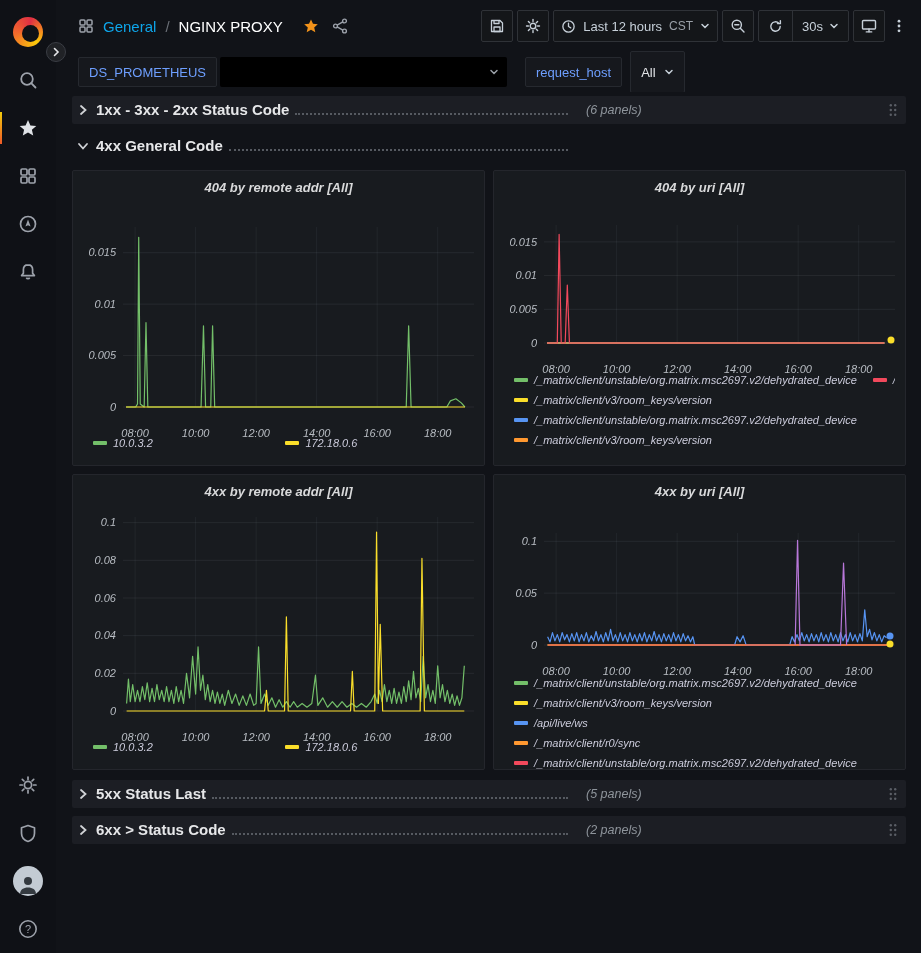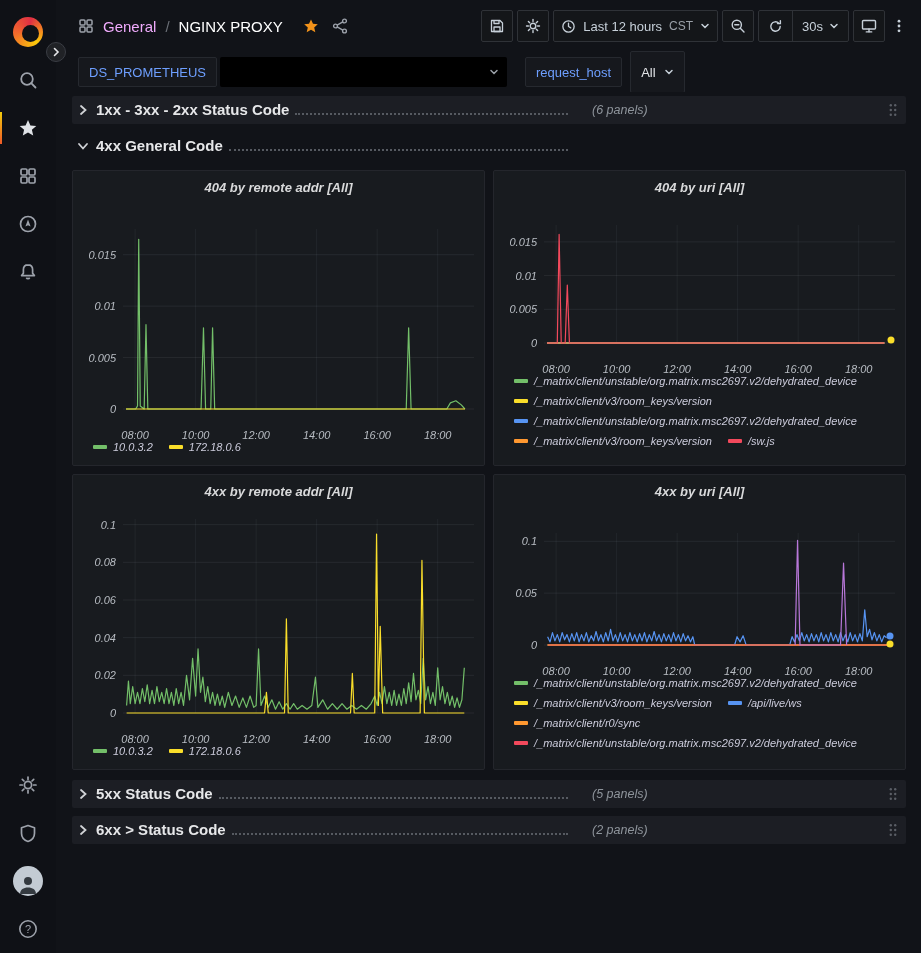--- a/index.html
+++ b/index.html
@@ -22,7 +22,7 @@
   .main {flex:1; display:flex; flex-direction:column; min-width:0;}
   .topbar {flex:0 0 52px; height:52px; display:flex; align-items:center; padding:0 12px 0 22px; background:#111318;}
   .bc {display:flex; align-items:center; gap:9px;}
-  .bc-section {font-size:15px; color:#f0abfc; cursor:pointer;}
+  .bc-section {font-size:15px; color:#0ea5e9; cursor:pointer;}
   .bc-sep {color:#6c7077; font-size:15px;}
   .bc-title {font-size:15px; font-weight:400; color:#fff;}
   .bc-icons {display:flex; align-items:center; gap:13px; margin-left:11px;}

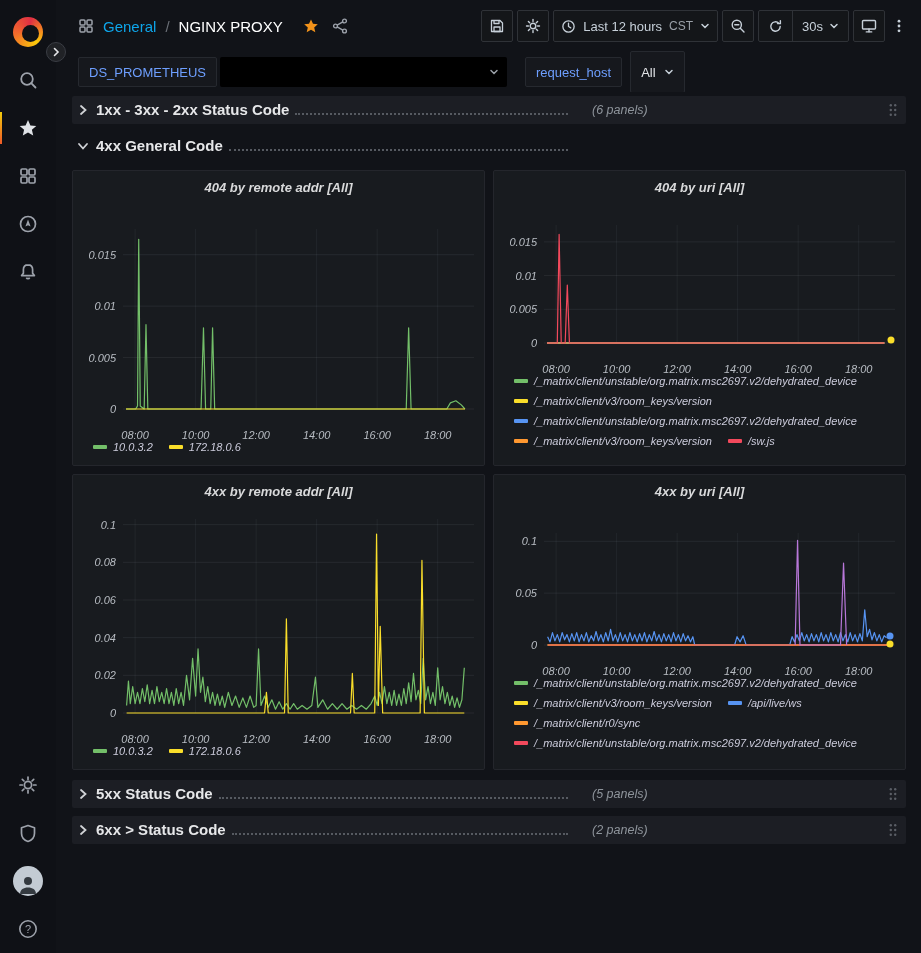--- a/index.html
+++ b/index.html
@@ -53,7 +53,7 @@
   .rt-wrap {display:flex; align-items:baseline; width:474px; margin-left:6px; min-width:0;}
   .row-title {font-size:15px; font-weight:700; color:#e6e7e9; white-space:nowrap;}
   .row-dots {flex:1; border-bottom:2px dotted #565a61; margin:0 2px 4px 6px;}
-  .row-count {font-size:12.5px; font-style:italic; color:#8e949b; margin-left:22px; white-space:nowrap;}
+  .row-count {font-size:12.5px; font-style:italic; color:#8e949b; margin-left:16px; white-space:nowrap;}
   .row-handle {margin-left:auto; cursor:grab;}
 
   .panels-grid {display:grid; grid-template-columns:1fr 1fr; gap:8px; margin-bottom:10px;}

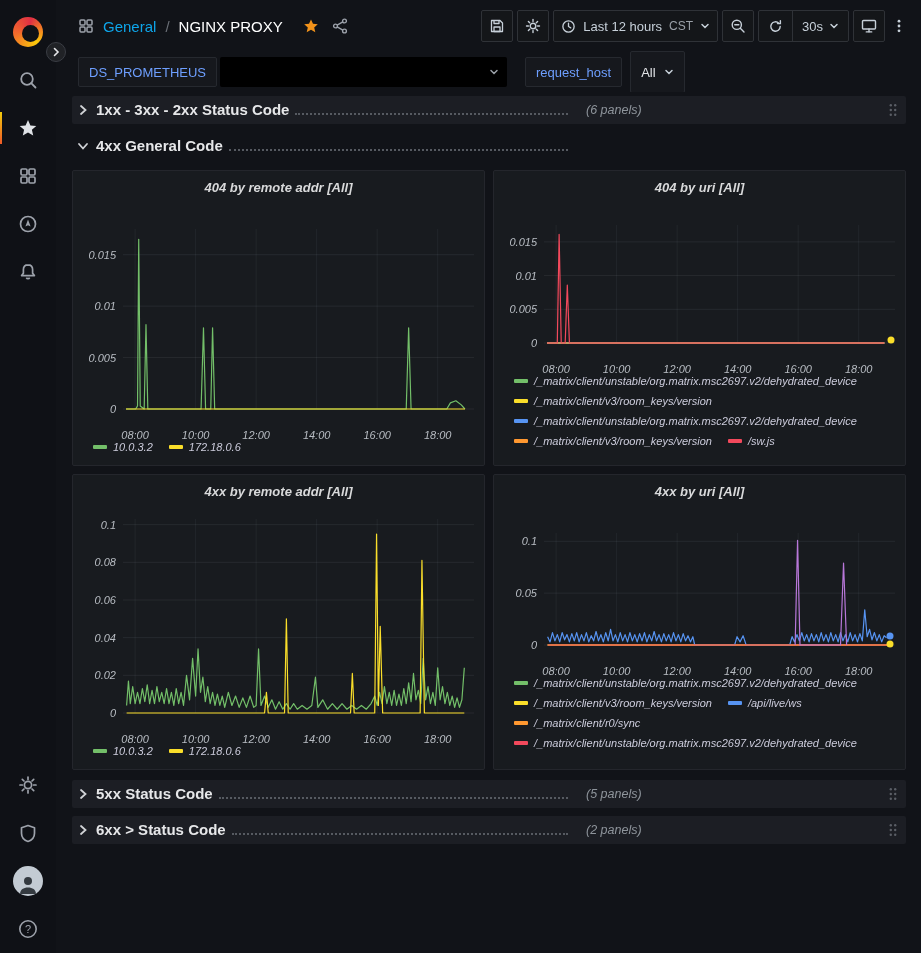--- a/index.html
+++ b/index.html
@@ -67,7 +67,7 @@
   .xaxis {height:18px; margin-left:40px; position:relative; font-size:11px; color:#b8bdc3;}
   .xaxis span {position:absolute; top:20px; transform:translateX(-50%); white-space:nowrap;}
   .dot {position:absolute; width:7px; height:7px; border-radius:50%; transform:translate(-50%,-50%);}
-  .legend {display:flex; flex-wrap:wrap; gap:8px 16px; padding:14px 0 0 10px; font-size:11px; color:#ccccdc; overflow:hidden;}
+  .legend {display:flex; flex-wrap:wrap; gap:8px 16px; padding:14px 0 0 10px; font-size:11px; color:#ccccdc; overflow:hidden;flex-direction:column;}
   .l-item {display:flex; align-items:center; gap:6px; cursor:pointer; white-space:nowrap;}
   .l-marker {width:14px; height:4px; border-radius:1px; flex:0 0 14px;}
 

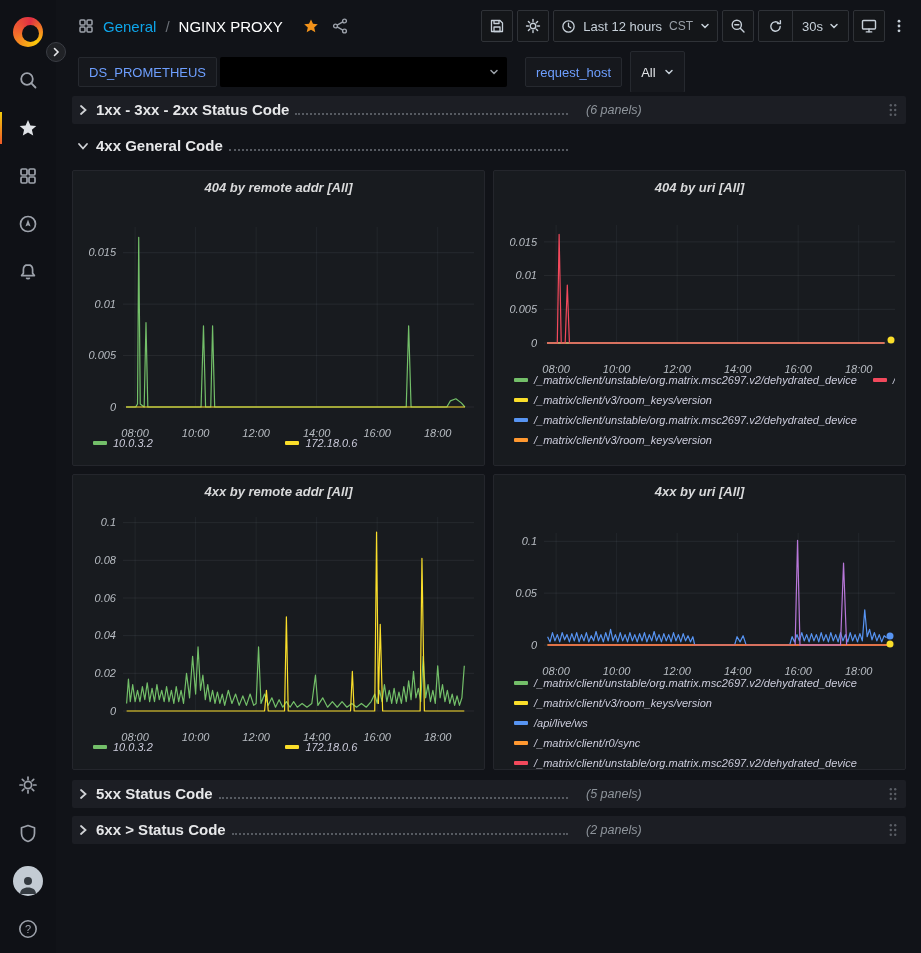--- a/index.html
+++ b/index.html
@@ -533,7 +533,7 @@
           <polyline points="5,3 9.5,7 5,11"></polyline>
         </svg>
         <span class="rt-wrap">
-          <span class="row-title">5xx Status Code</span>
+          <span class="row-title">5xx Status Last</span>
           <span class="row-dots"></span>
         </span>
         <span class="row-count">(5 panels)</span>

